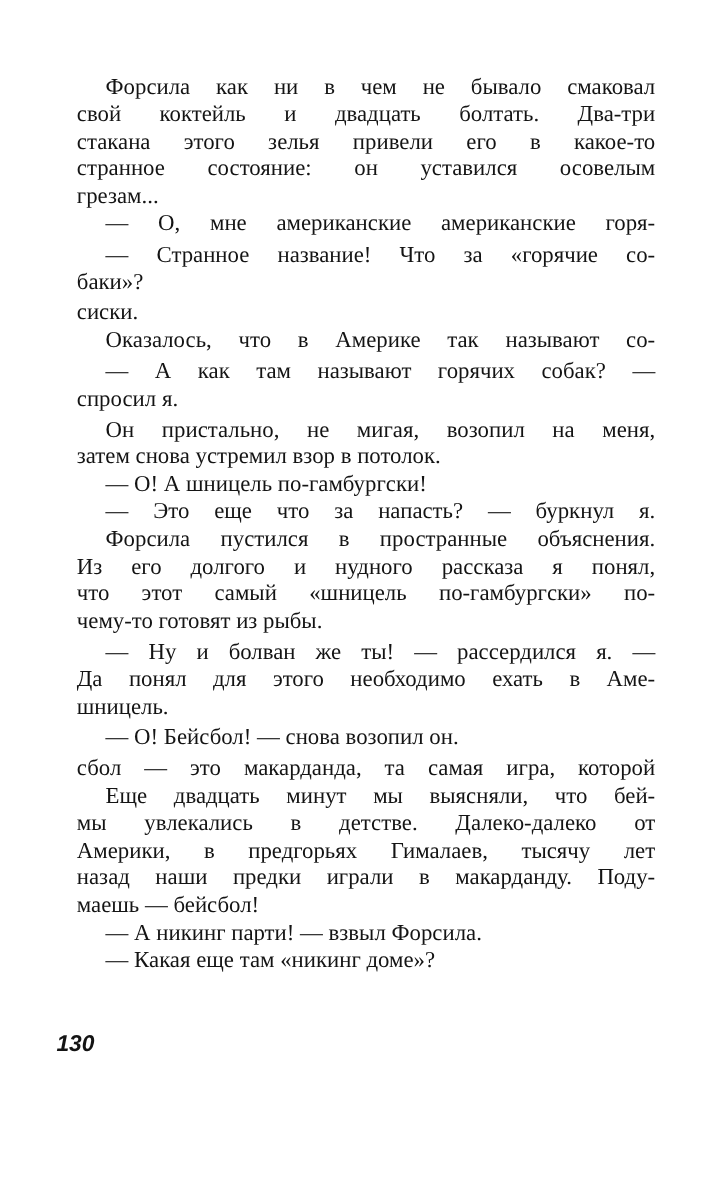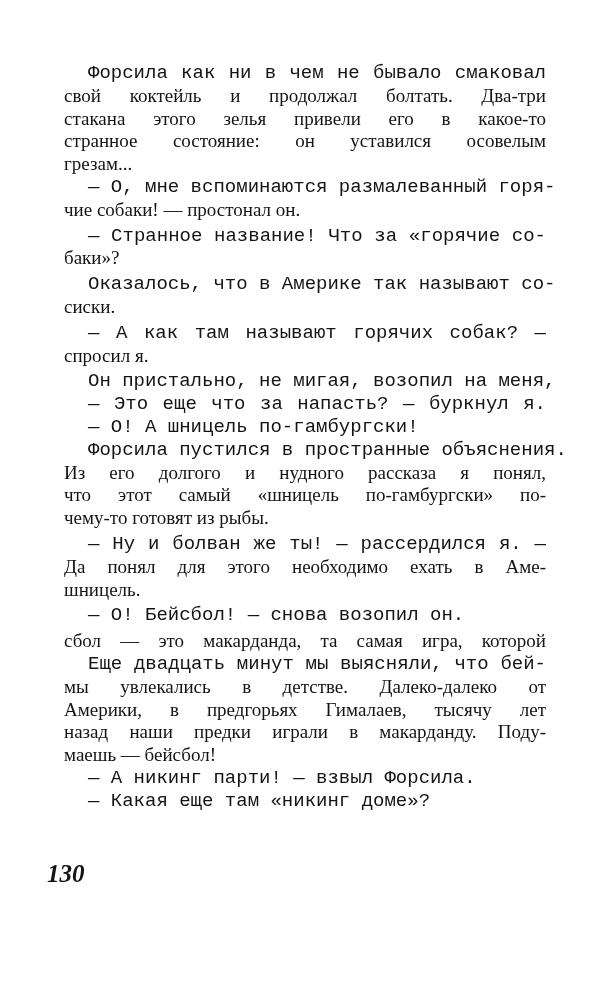--- a/index.html
+++ b/index.html
@@ -23,7 +23,7 @@
     overflow: visible;
   }
   .line.last { text-align-last: left; }
-  .line.indent { padding-left: 24px; font-family: Liberation Mono, monospace; }
+  .line.indent { padding-left: 24px; }
   .gap { height: 3px; }
   .page-number {
     position: absolute;

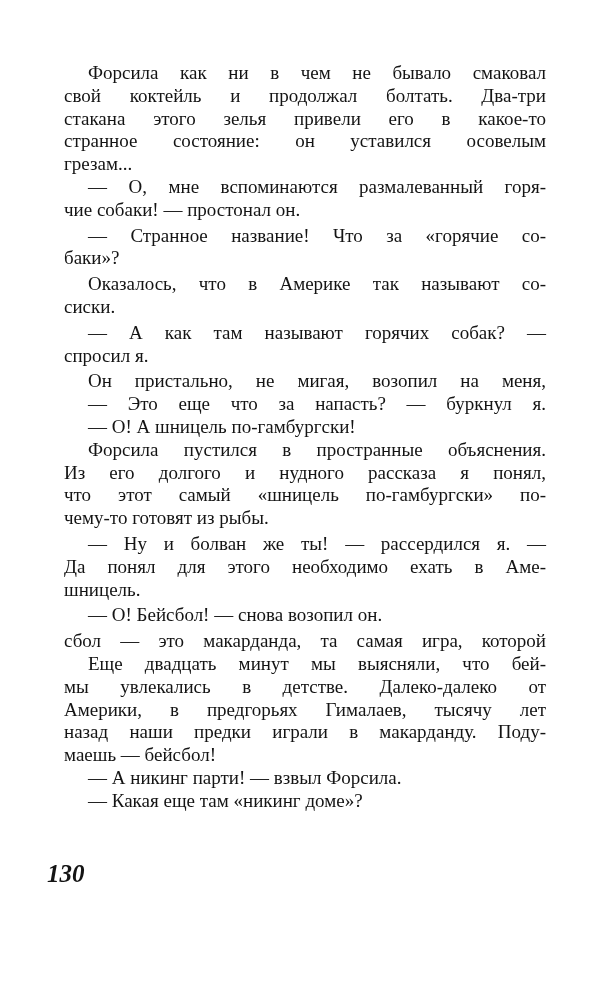--- a/index.html
+++ b/index.html
@@ -43,7 +43,7 @@
 
   <div>
     <span class="line indent">Форсила как ни в чем не бывало смаковал</span>
-    <span class="line">свой коктейль и продолжал болтать. Два-три</span>
+    <span class="line">свой коктейль и двадцать болтать. Два-три</span>
     <span class="line">стакана этого зелья привели его в какое-то</span>
     <span class="line">странное состояние: он уставился осовелым</span>
     <span class="line last">грезам...</span>

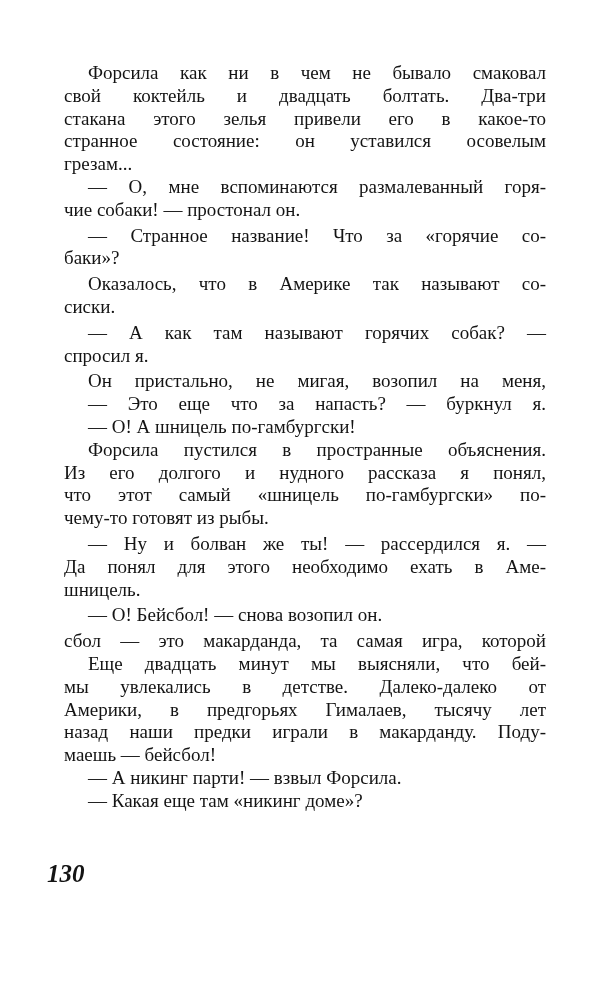--- a/index.html
+++ b/index.html
@@ -50,7 +50,7 @@
   </div>
 
   <div>
-    <span class="line indent">— О, мне вспоминаются размалеванный горя-</span>
+    <span class="line indent">— О, мне американские американские горя-</span>
     <span class="line last">чие собаки! — простонал он.</span>
   </div>
   <div class="gap"></div>

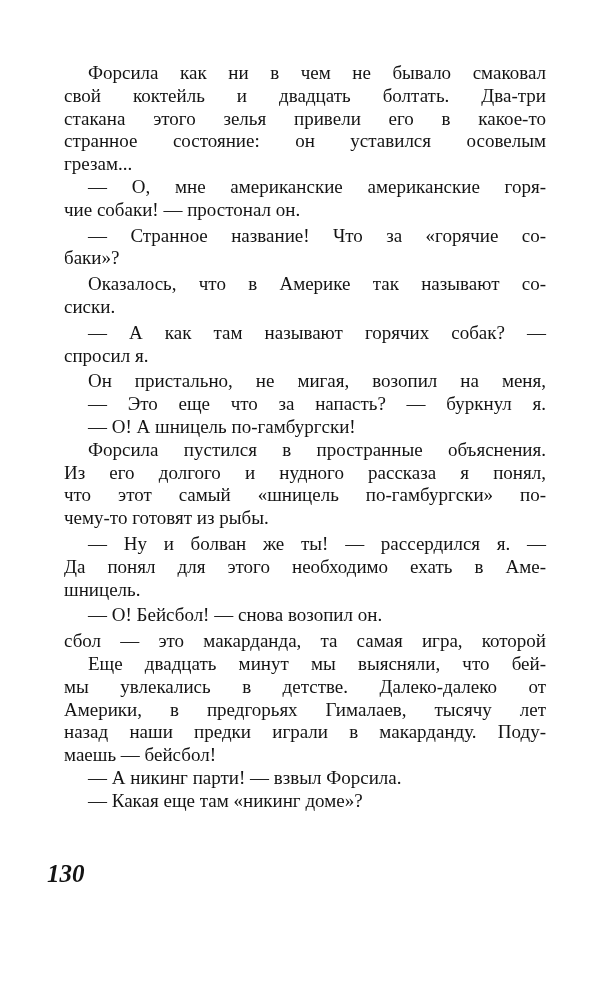--- a/index.html
+++ b/index.html
@@ -51,7 +51,6 @@
 
   <div>
     <span class="line indent">— О, мне американские американские горя-</span>
-    <span class="line last">чие собаки! — простонал он.</span>
   </div>
   <div class="gap"></div>
 

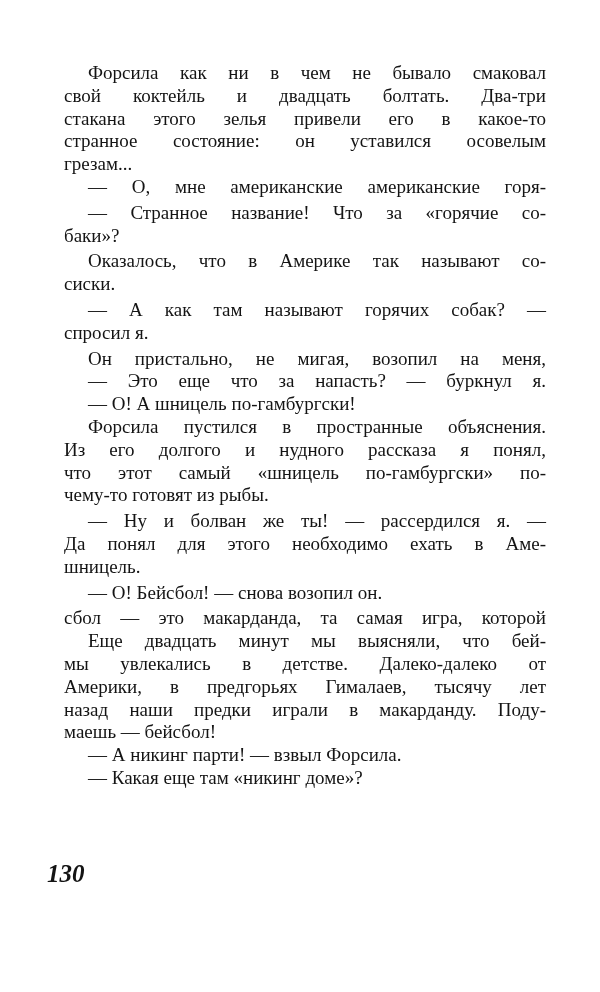--- a/index.html
+++ b/index.html
@@ -61,8 +61,8 @@
   <div class="gap"></div>
 
   <div>
+    <span class="line last">сиски.</span>
     <span class="line indent">Оказалось, что в Америке так называют со-</span>
-    <span class="line last">сиски.</span>
   </div>
   <div class="gap"></div>
 

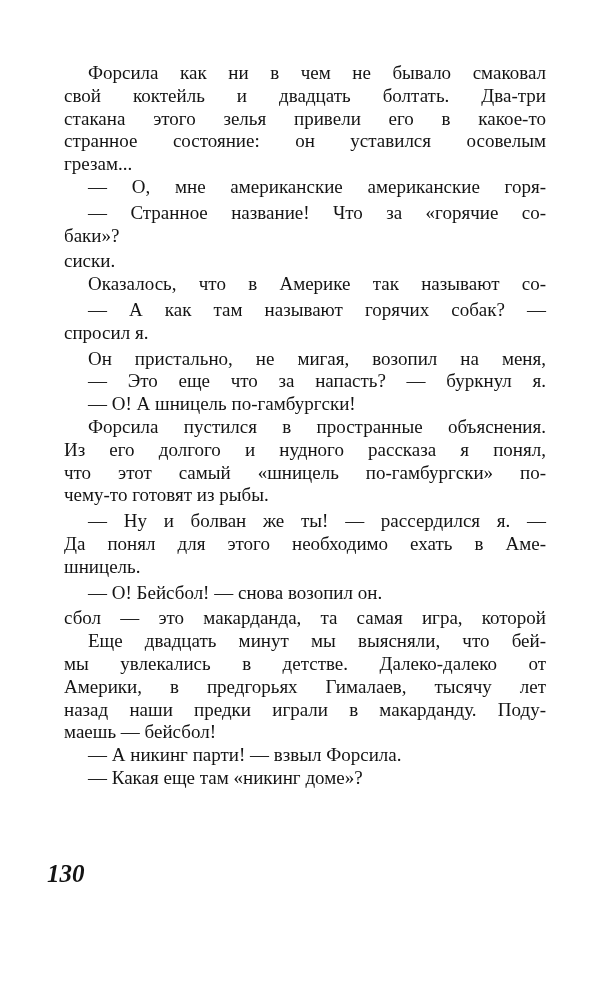--- a/index.html
+++ b/index.html
@@ -74,6 +74,7 @@
 
   <div>
     <span class="line indent">Он пристально, не мигая, возопил на меня,</span>
+    <span class="line last">затем снова устремил взор в потолок.</span>
   </div>
 
   <div>

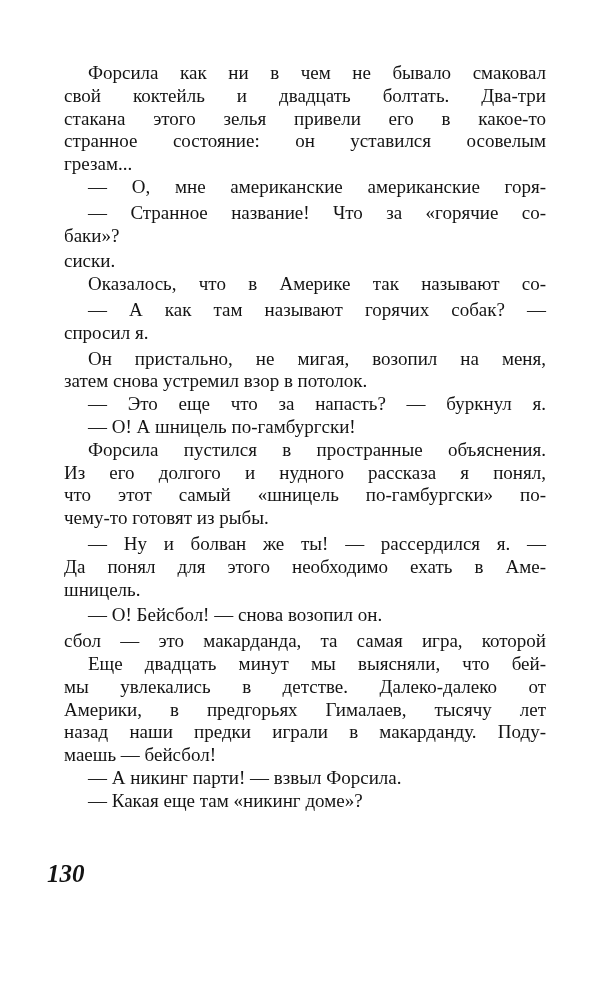--- a/index.html
+++ b/index.html
@@ -78,11 +78,11 @@
   </div>
 
   <div>
-    <span class="line indent">— Это еще что за напасть? — буркнул я.</span>
+    <span class="line indent last">— О! А шницель по-гамбургски!</span>
   </div>
 
   <div>
-    <span class="line indent last">— О! А шницель по-гамбургски!</span>
+    <span class="line indent">— Это еще что за напасть? — буркнул я.</span>
   </div>
 
   <div>

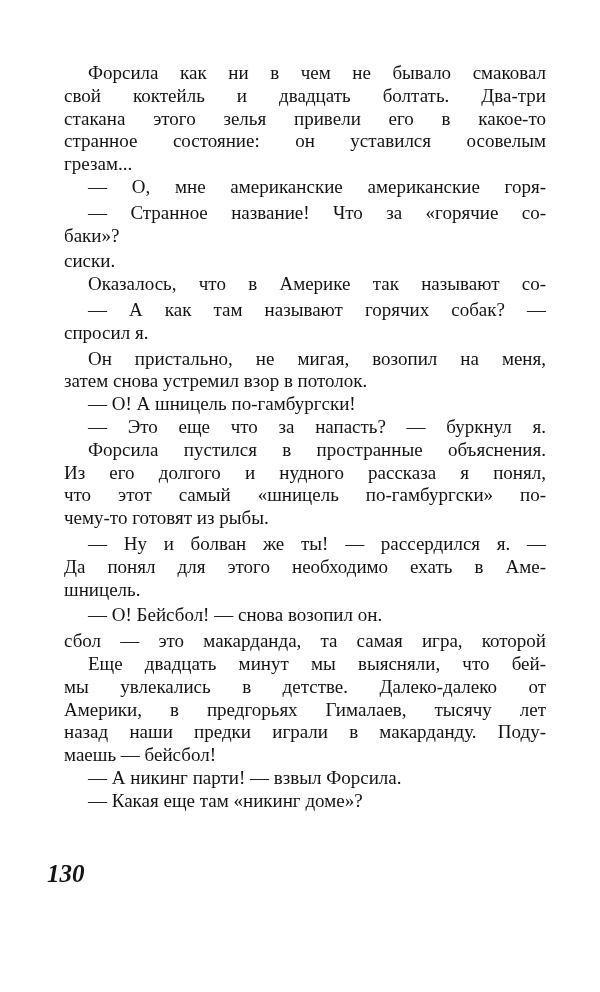--- a/index.html
+++ b/index.html
@@ -29,10 +29,10 @@
     position: absolute;
     left: 47px;
     top: 860px;
-    font-family: Liberation Serif, serif;
+    font-family: Liberation Sans, sans-serif;
     font-style: italic;
     font-weight: bold;
-    font-size: 25px;
+    font-size: 19px;
     color: #141414;
   }
 </style>

